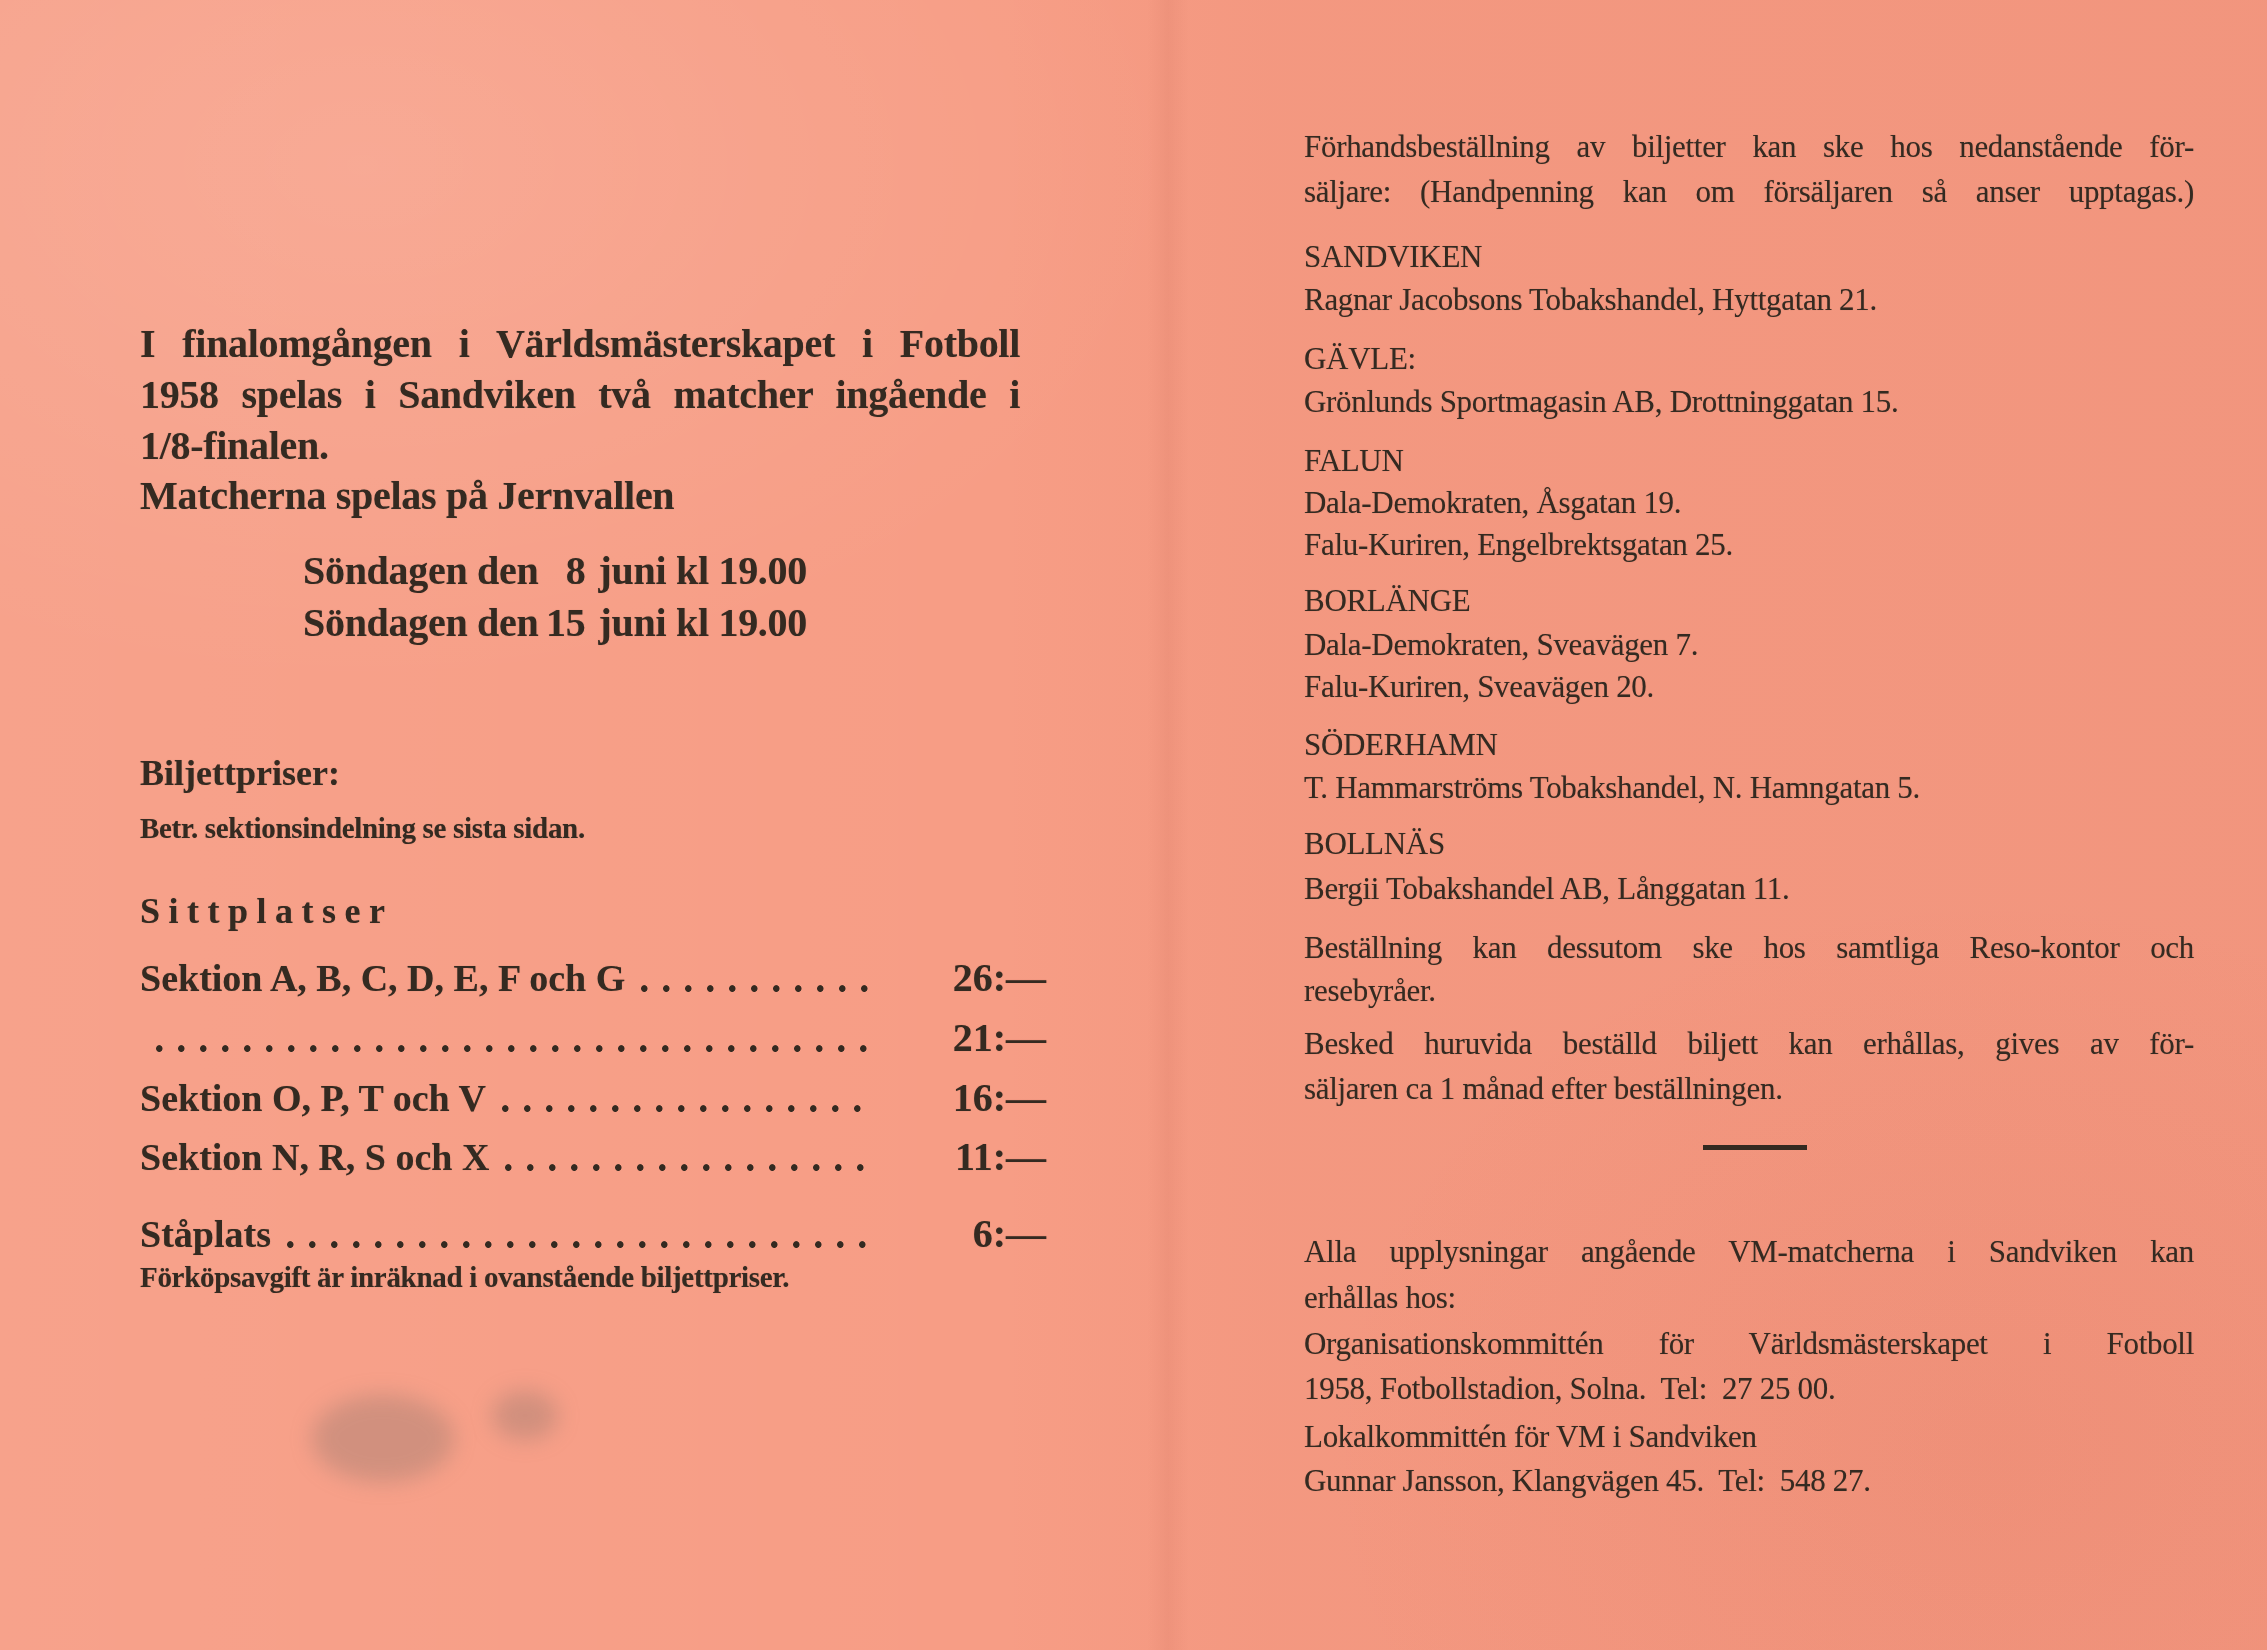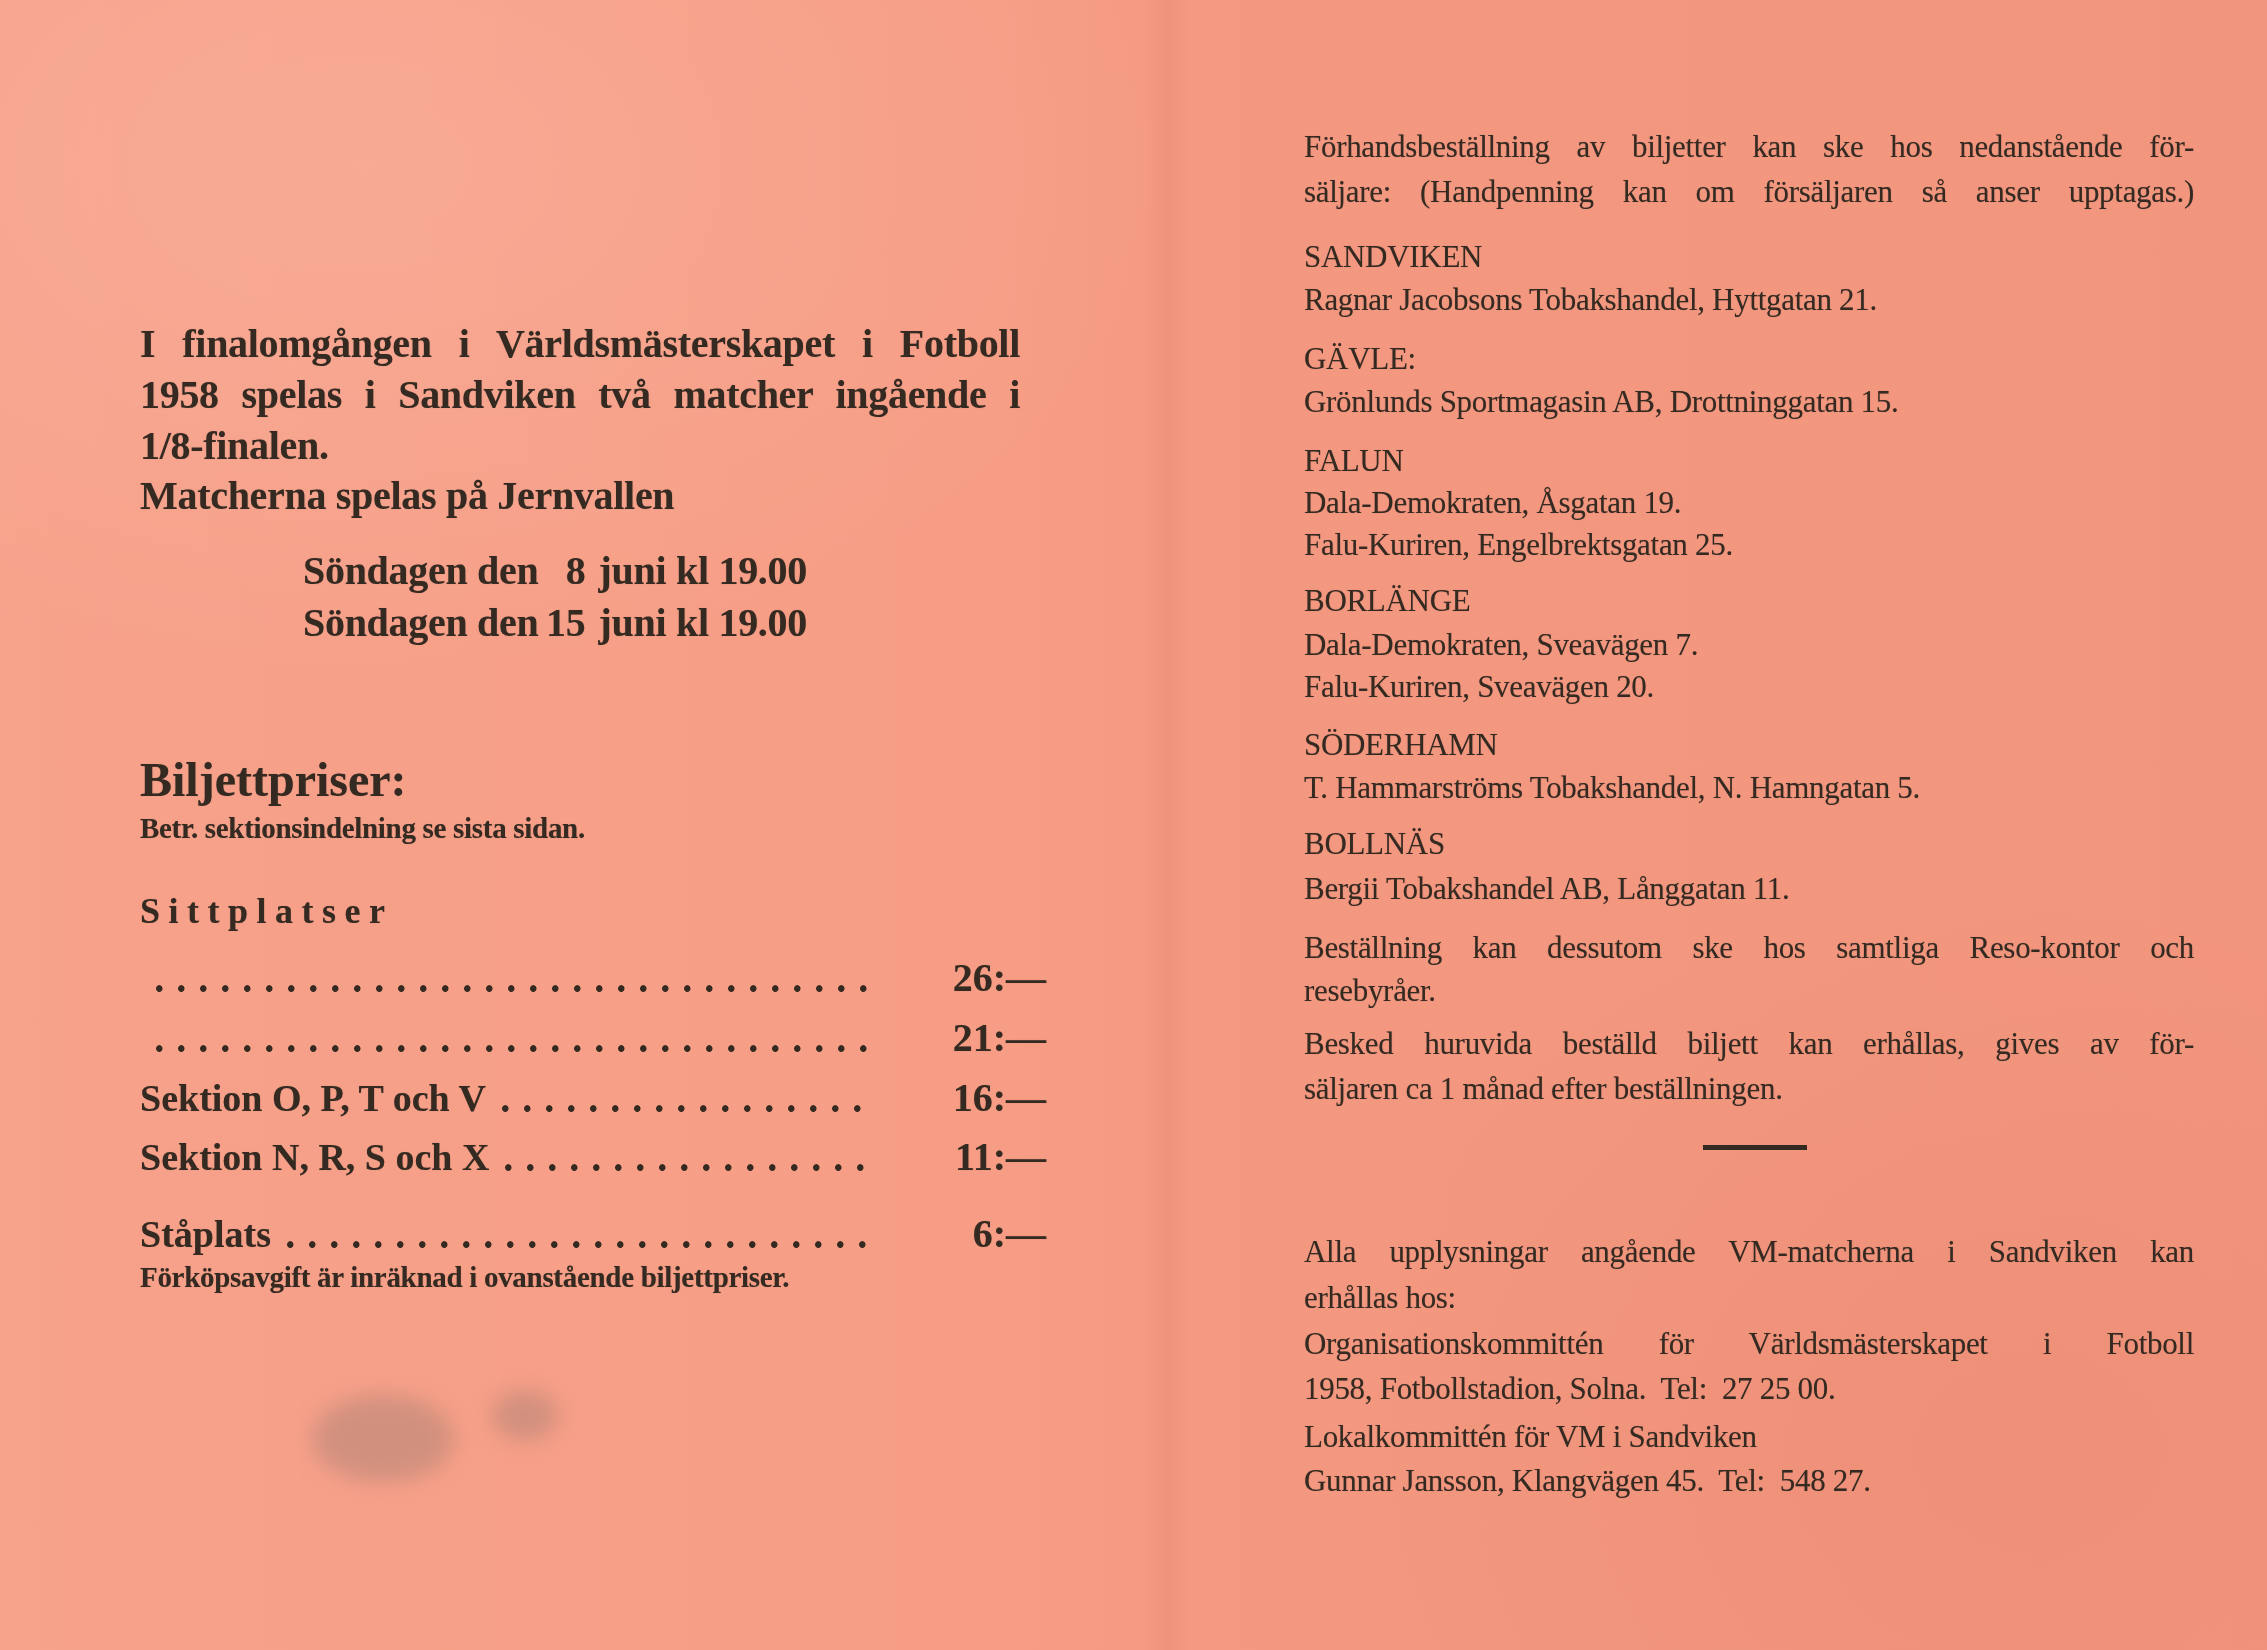--- a/index.html
+++ b/index.html
@@ -34,7 +34,7 @@
   .lp   { left: 140px; width: 880px; font-size: 40px; line-height: 51px;
           font-weight: bold; letter-spacing: -0.3px; }
   .lp-sm{ left: 140px; font-size: 29px; font-weight: bold; letter-spacing: -0.3px; }
-  .lp-h { left: 140px; font-size: 48px; font-weight: bold; }
+  .lp-h { left: 140px; font-size: 36px; font-weight: bold; }
   .spaced { font-size: 36px; letter-spacing: 8.5px; }
   .just { white-space: normal; text-align: justify; text-align-last: justify; }
   .day  { display: inline-block; width: 47px; text-align: right; }

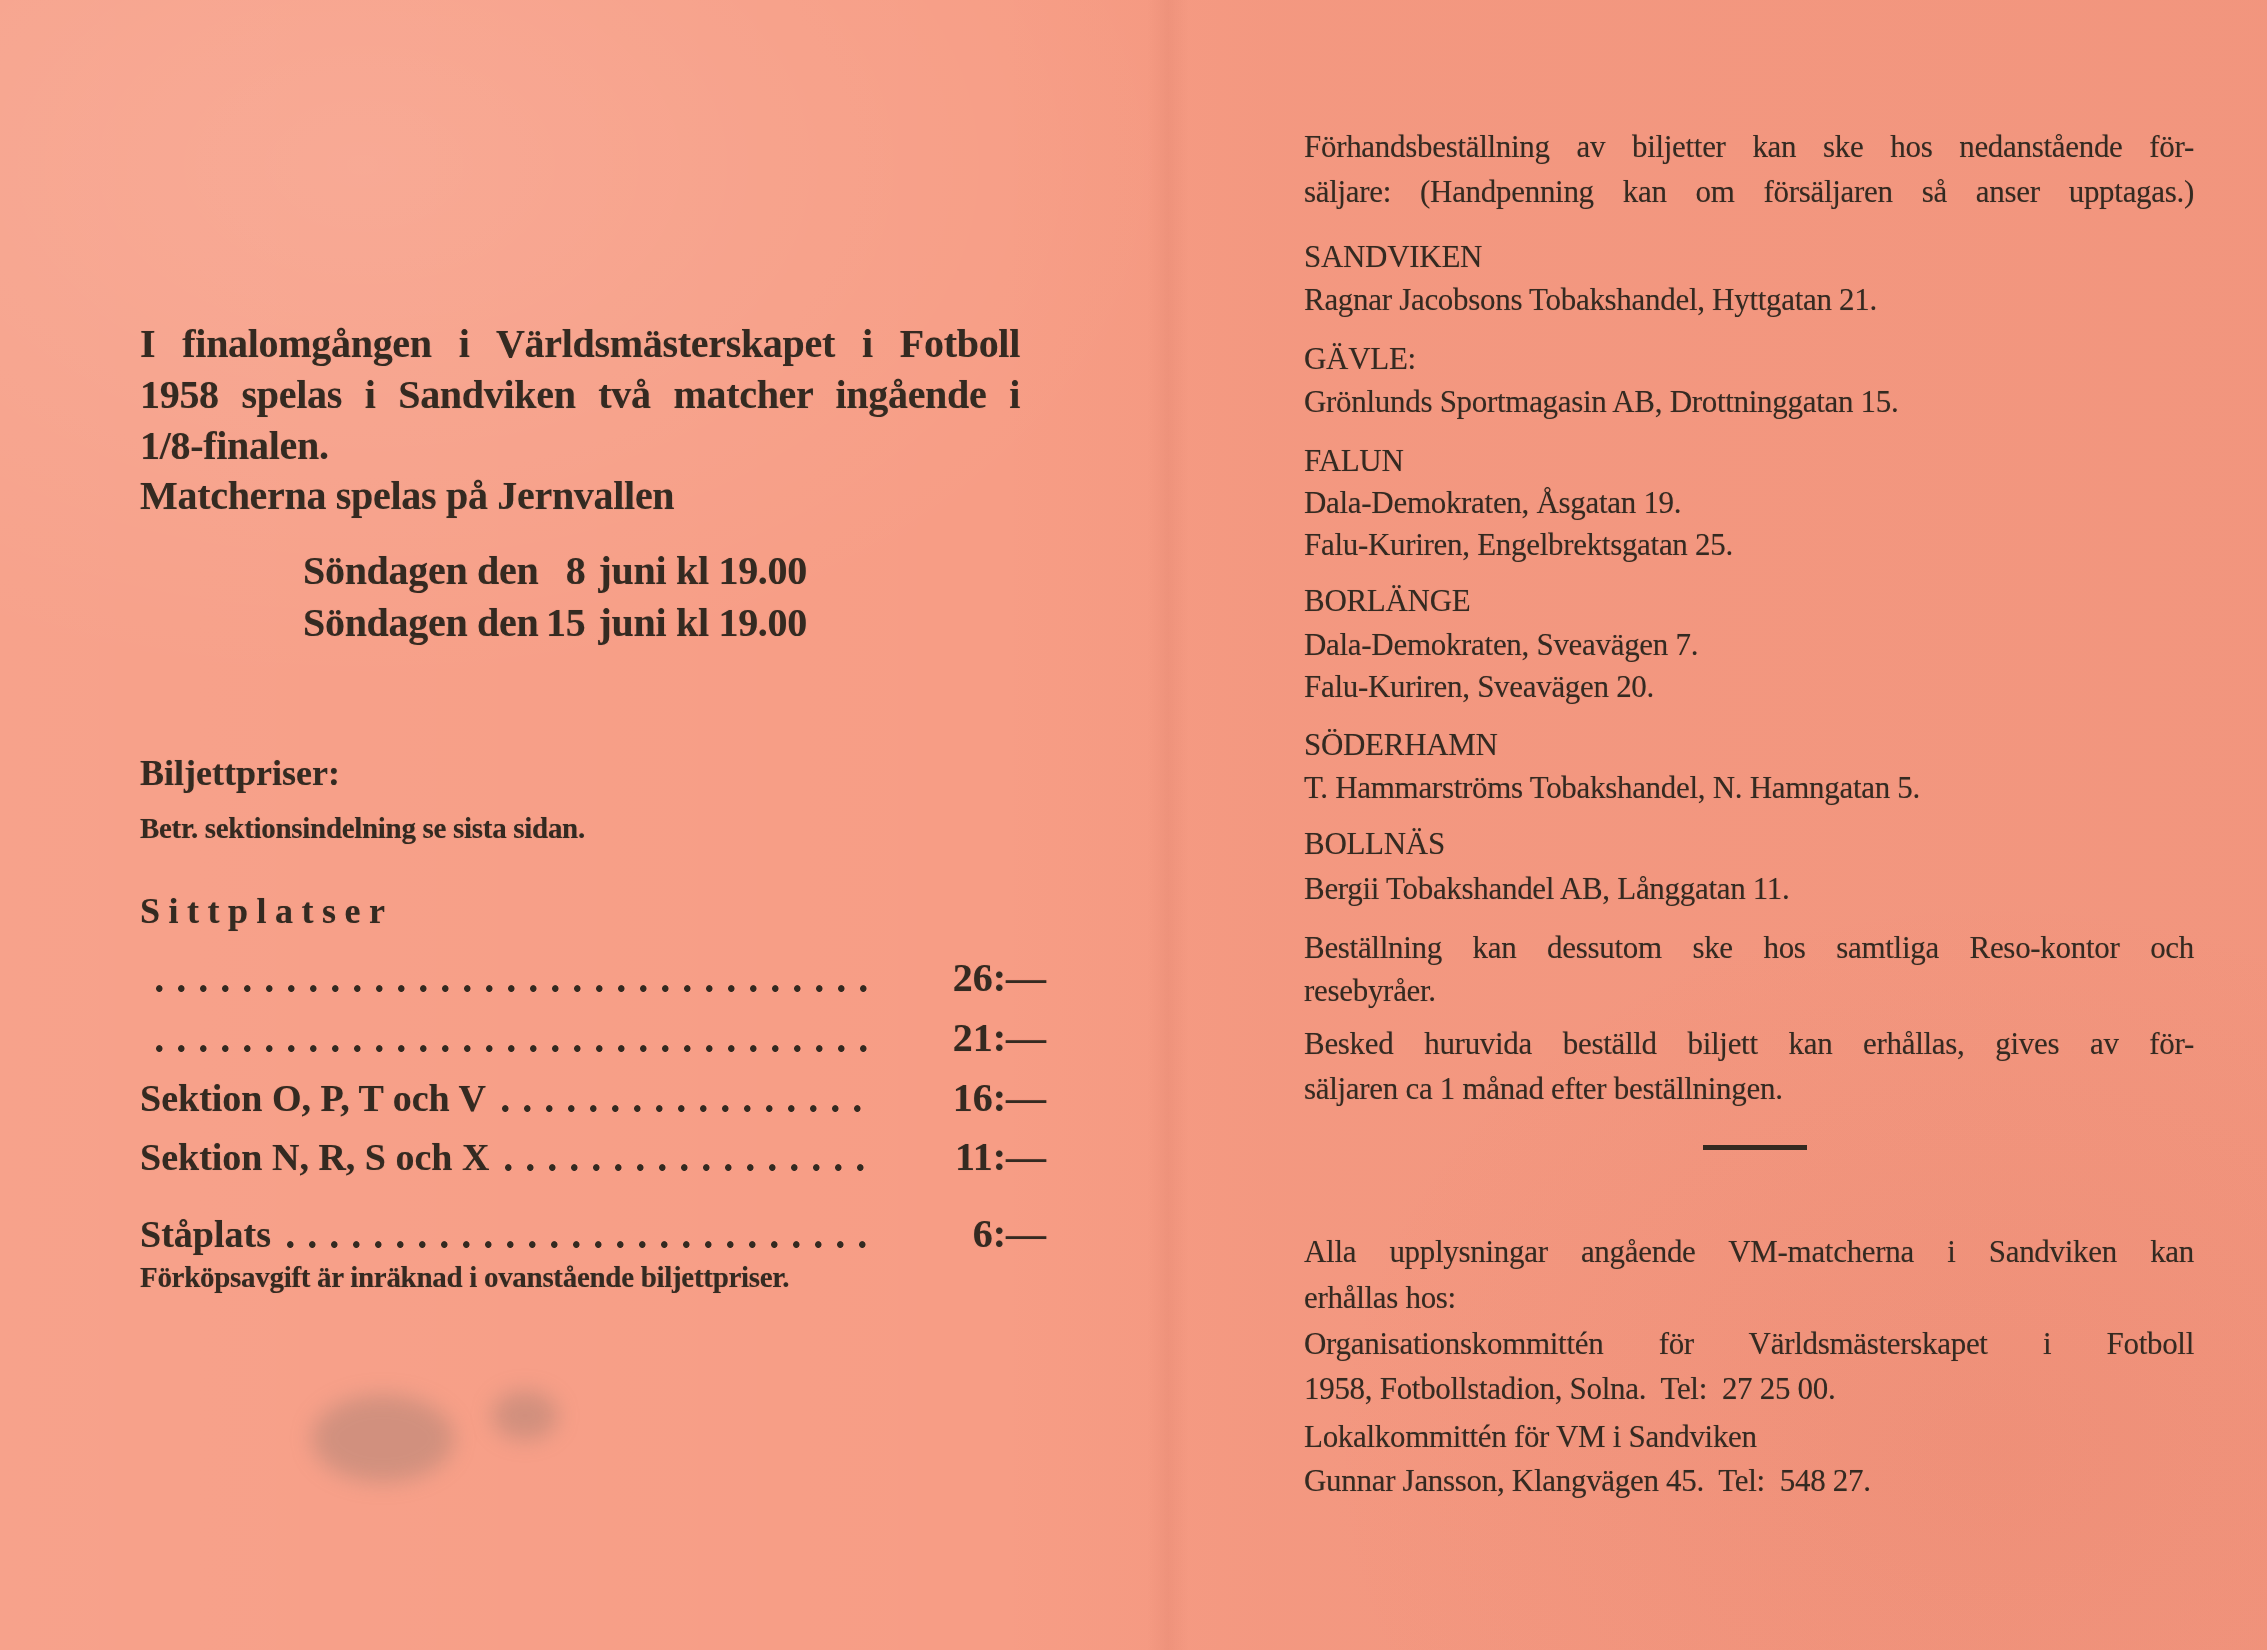--- a/index.html
+++ b/index.html
@@ -83,6 +83,7 @@
   <div class="line lp-h spaced" style="top:890px">Sittplatser</div>
 
   <div class="prow" style="top:944px">
+    <span class="plabel">Sektion A, B, C, D, E, F och G</span>
     <span class="dots"></span>
     <span class="pprice">26:—</span>
   </div>

